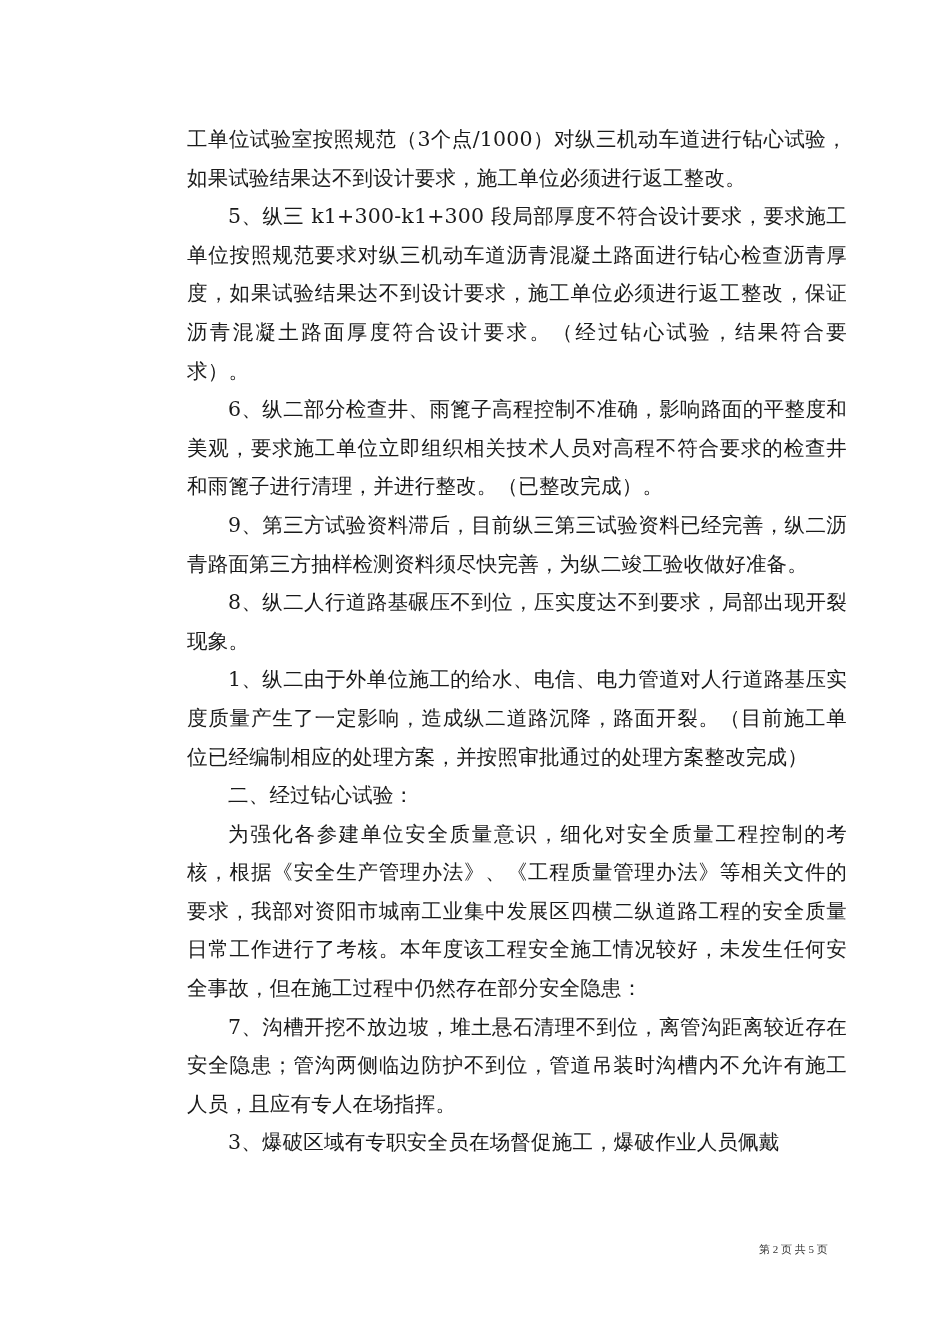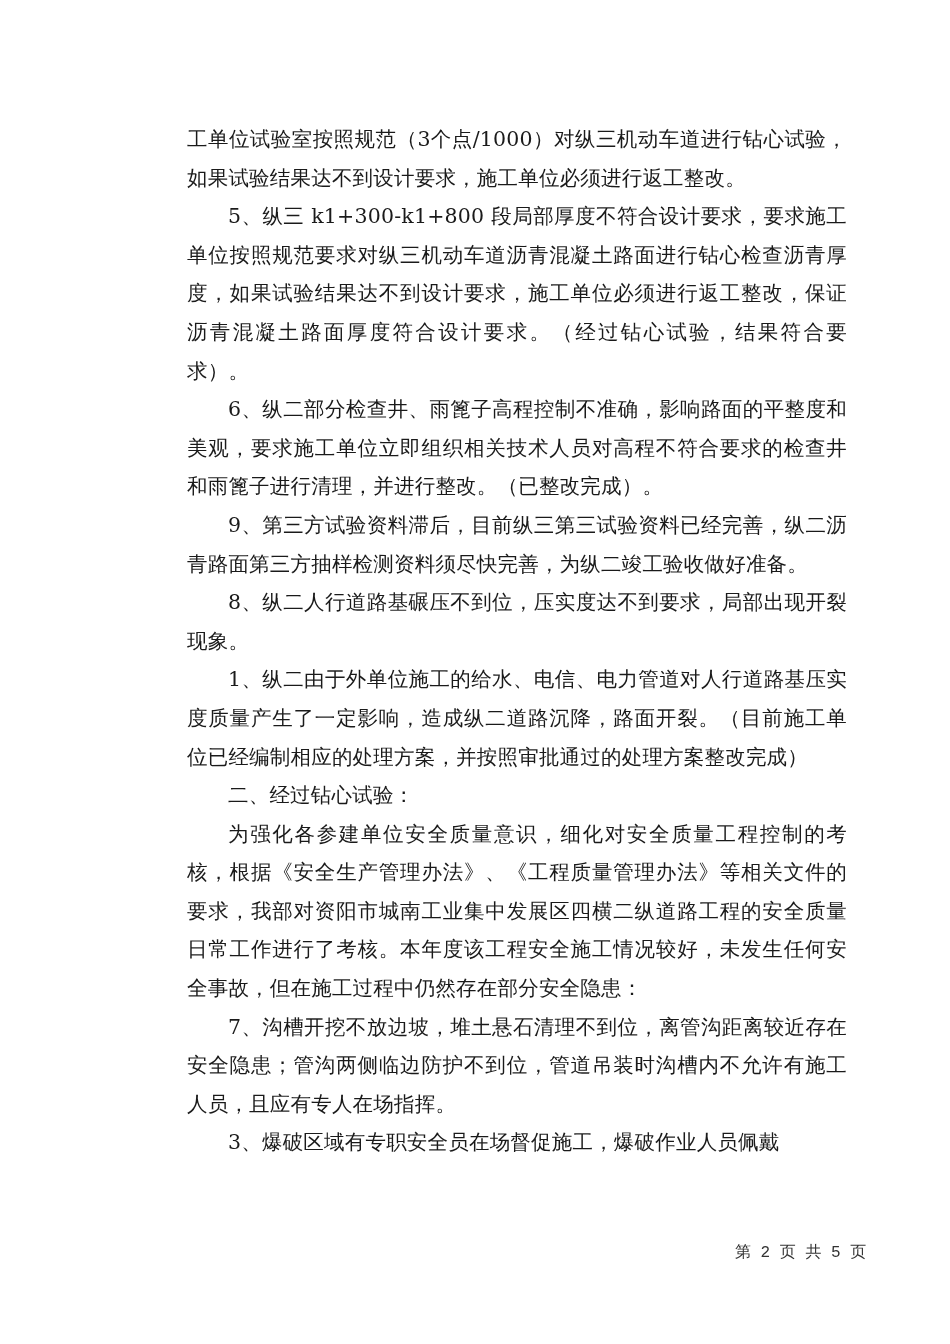--- a/index.html
+++ b/index.html
@@ -19,7 +19,7 @@
 <div class="page">
   <div class="body-text">
     <p class="p">工单位试验室按照规范（3个点/1000）对纵三机动车道进行钻心试验，如果试验结果达不到设计要求，施工单位必须进行返工整改。</p>
-    <p class="p indent">5、纵三 k1+300-k1+800 段局部厚度不符合设计要求，要求施工单位按照规范要求对纵三机动车道沥青混凝土路面进行钻心检查沥青厚度，如果试验结果达不到设计要求，施工单位必须进行返工整改，保证沥青混凝土路面厚度符合设计要求。（经过钻心试验，结果符合要求）。</p>
+    <p class="p indent">5、纵三 k1+300-k1+300 段局部厚度不符合设计要求，要求施工单位按照规范要求对纵三机动车道沥青混凝土路面进行钻心检查沥青厚度，如果试验结果达不到设计要求，施工单位必须进行返工整改，保证沥青混凝土路面厚度符合设计要求。（经过钻心试验，结果符合要求）。</p>
     <p class="p indent">6、纵二部分检查井、雨篦子高程控制不准确，影响路面的平整度和美观，要求施工单位立即组织相关技术人员对高程不符合要求的检查井和雨篦子进行清理，并进行整改。（已整改完成）。</p>
     <p class="p indent">9、第三方试验资料滞后，目前纵三第三试验资料已经完善，纵二沥青路面第三方抽样检测资料须尽快完善，为纵二竣工验收做好准备。</p>
     <p class="p indent">8、纵二人行道路基碾压不到位，压实度达不到要求，局部出现开裂现象。</p>

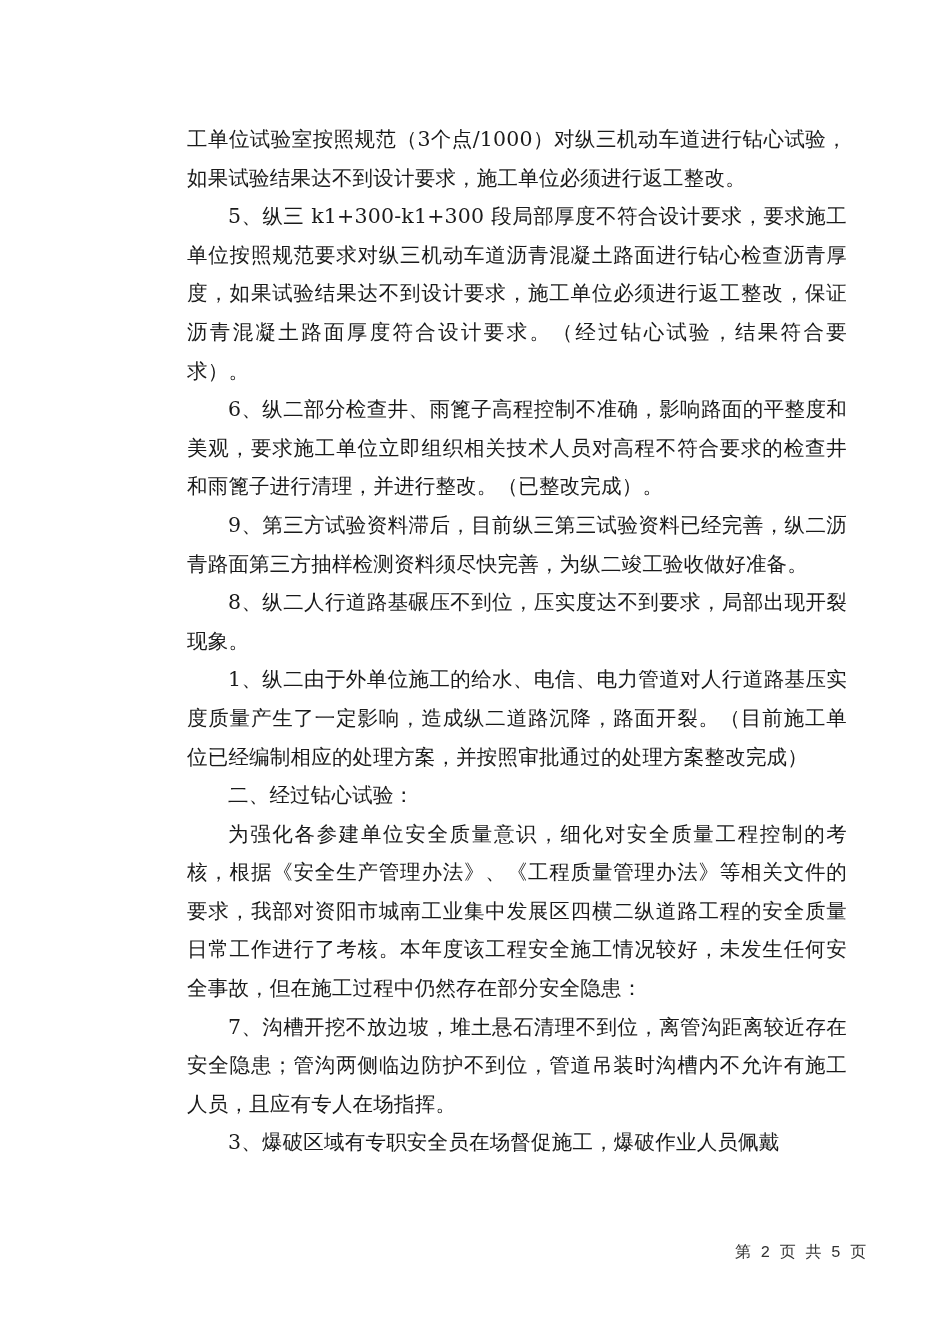--- a/index.html
+++ b/index.html
@@ -10,8 +10,8 @@
   .p { font-size: 20.5px; line-height: 38.6px; margin: 0; text-align: justify; text-align-last: left;
        letter-spacing: 0.2px; word-break: break-all; }
   .indent { text-indent: 41px; }
-  .footer { position: absolute; left: 694px; top: 1242px; font-size: 16px; color: #333;
-            font-family: Liberation Mono, monospace; }
+  .footer { position: absolute; left: 718px; top: 1242px; font-size: 11px; color: #333;
+            font-family: Liberation Serif, serif; }
 </style>
 </head>
 <body>

